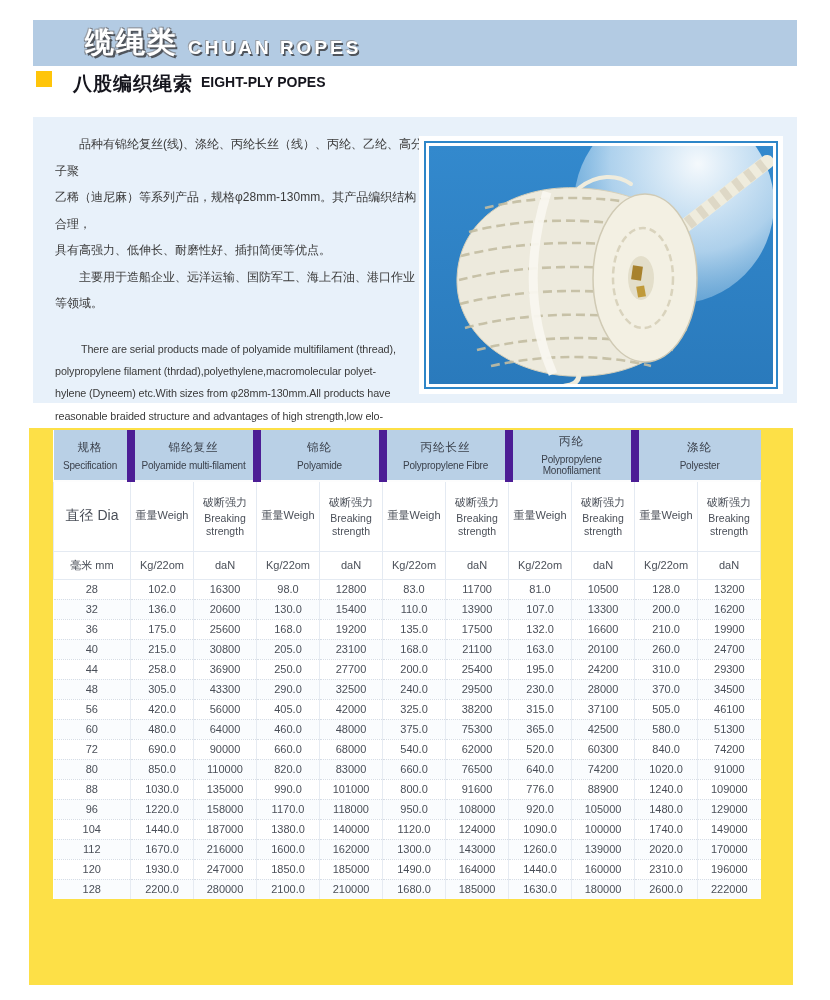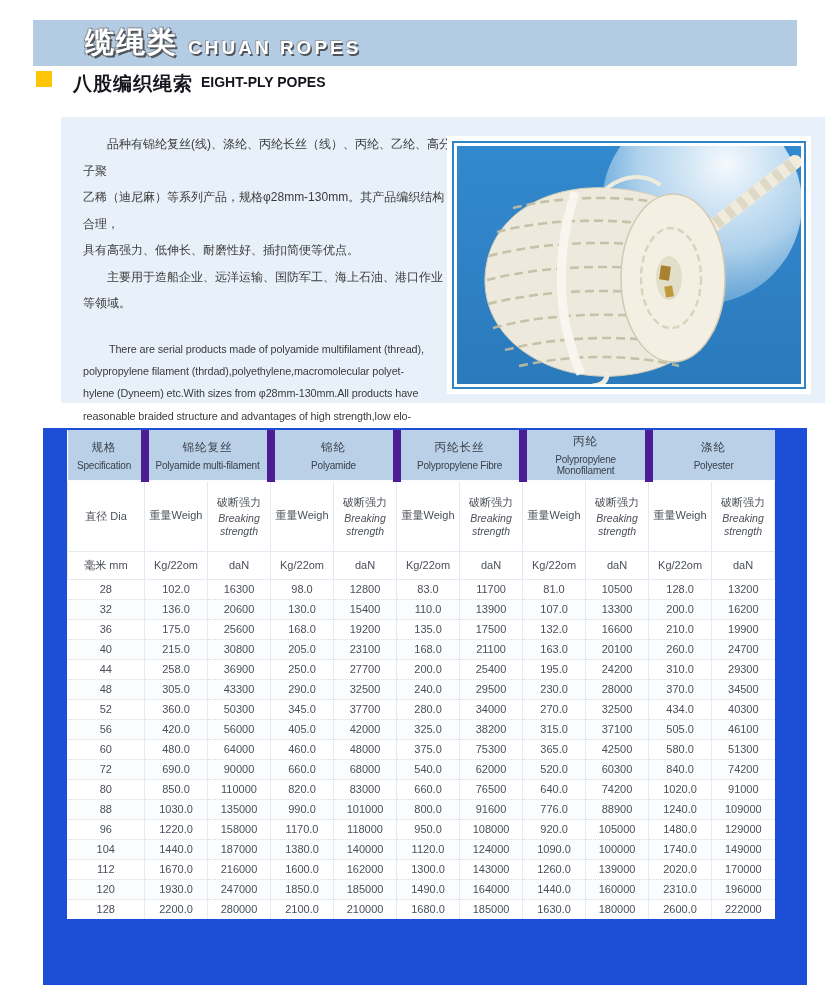--- a/index.html
+++ b/index.html
@@ -33,7 +33,7 @@
   .sec-en { font-size: 14px; font-weight: bold; color: #15151d; margin-left: 8px; margin-top: 3px; }
 
   
-  .panel1 { position: absolute; left: 33px; top: 117px; width: 764px; height: 286px; background: #e8f1fa; margin-left: 28px; }
+  .panel1 { position: absolute; left: 33px; top: 117px; width: 764px; height: 286px; background: #e8f1fa; }
   .textcol { position: absolute; left: 22px; top: 14px; width: 370px; }
   .zh-para {
     font-size: 12px; color: #3a3a3a; line-height: 26.5px;

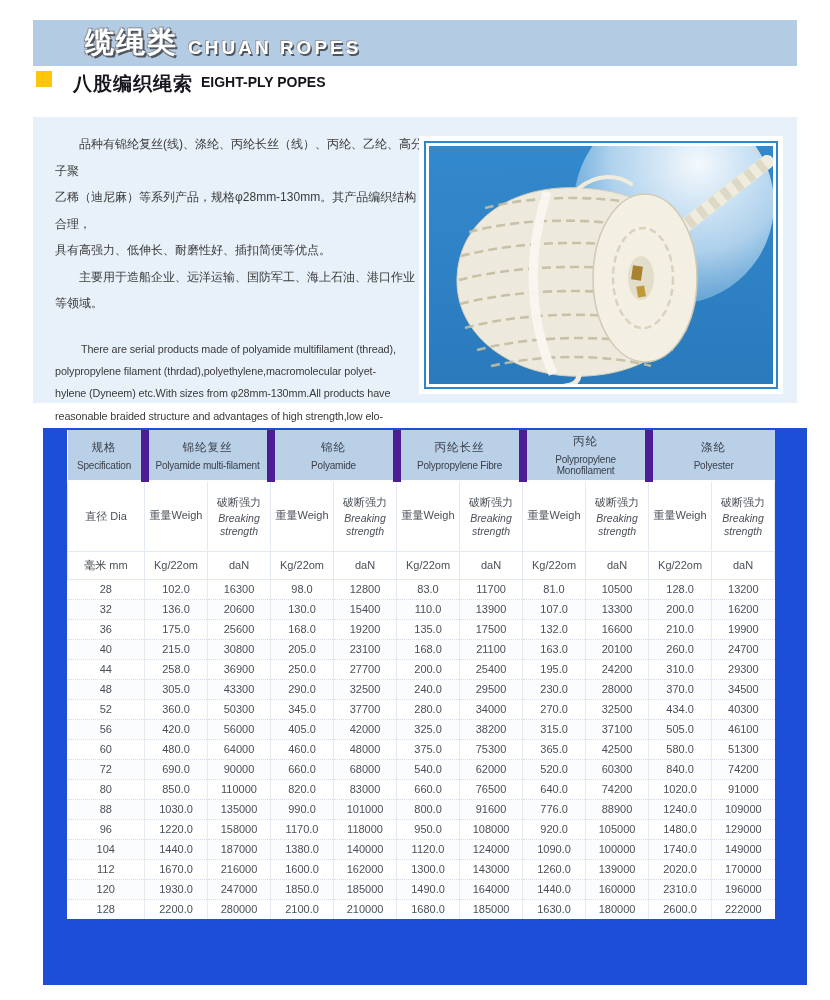--- a/index.html
+++ b/index.html
@@ -50,7 +50,7 @@
   .photo-frame svg { display: block; width: 100%; height: 100%; }
 
   
-  .panel2 { position: absolute; left: 43px; top: 428px; width: 764px; height: 557px; background: #1d4ed8; }
+  .panel2 { position: absolute; left: 29px; top: 428px; width: 764px; height: 557px; background: #fde047; }
   table { position: absolute; left: 24px; top: 2px; width: 707px; table-layout: fixed; border-collapse: collapse; background: #ffffff; }
   col.c-dia { width: 77px; }
   col.c-val { width: 63px; }

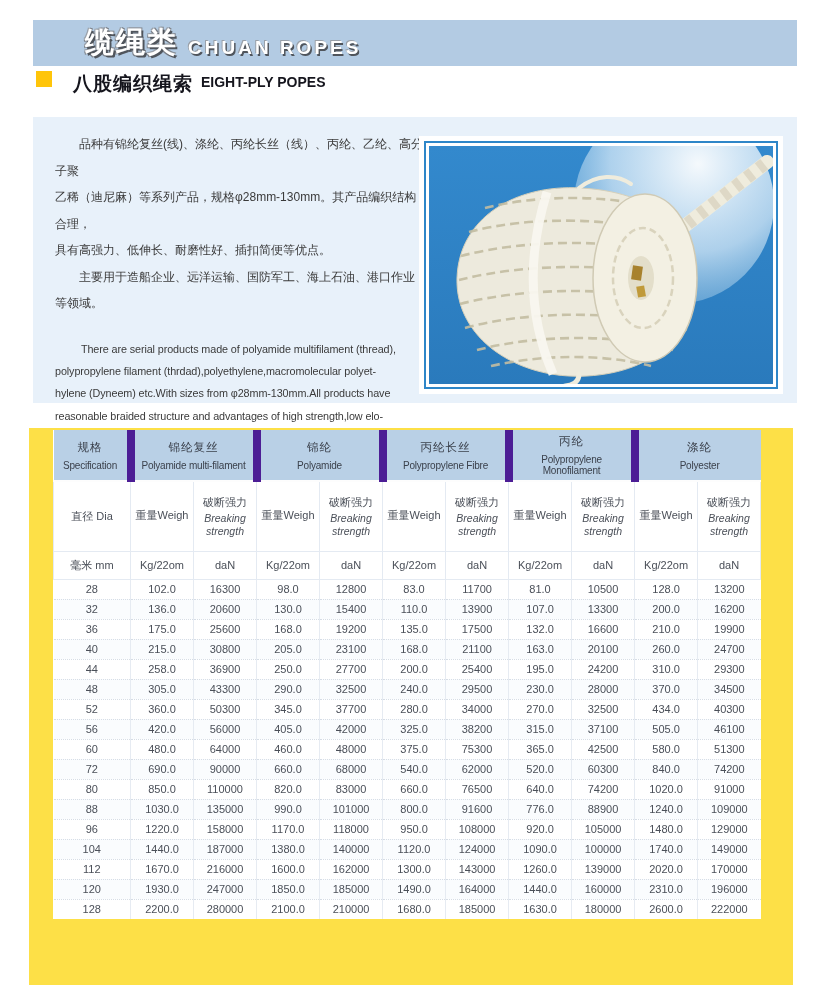--- a/index.html
+++ b/index.html
@@ -68,7 +68,7 @@
   .s-th { height: 70px; font-weight: normal; color: #4a4f58; border: 1px solid #e4eaf2; padding: 2px; }
   .s-zh { font-size: 11px; margin-bottom: 2px; }
   .s-en { font-size: 10.5px; line-height: 12.5px; font-style: italic; }
-  .s-dia { font-size: 11px; }
+  .s-dia { font-size: 14px; }
 
   .u-td { height: 28px; border: 1px solid #e4eaf2; font-size: 11px; color: #4a4f58; }
 

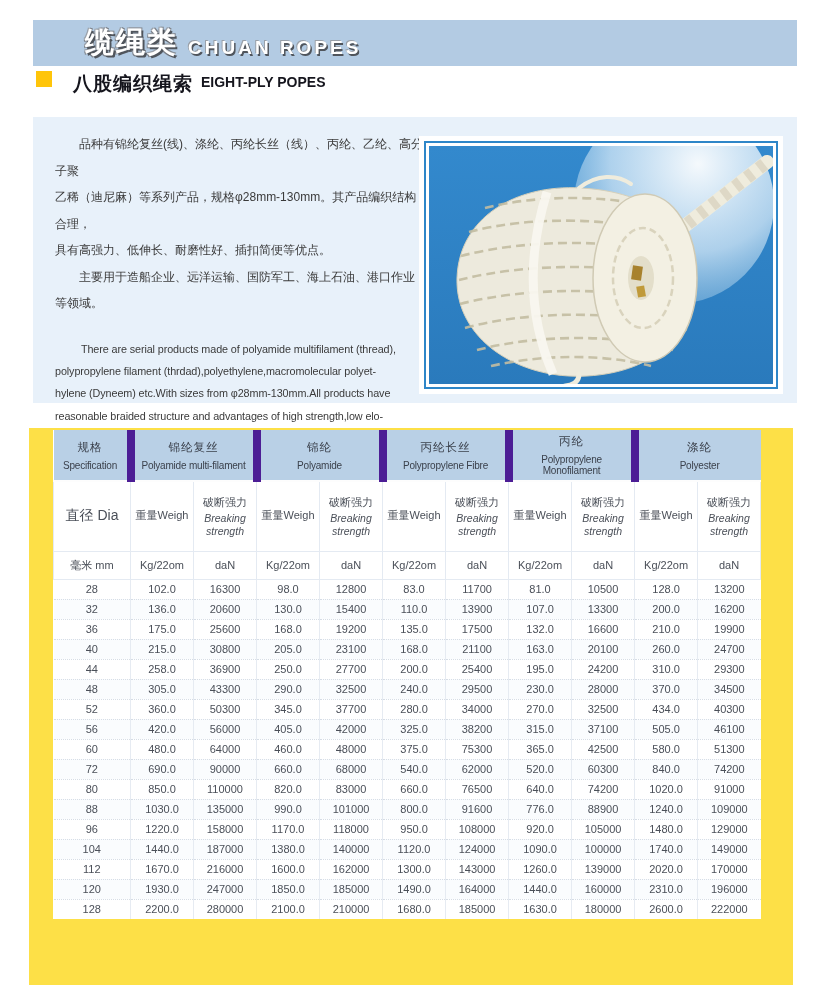--- a/index.html
+++ b/index.html
@@ -67,7 +67,7 @@
 
   .s-th { height: 70px; font-weight: normal; color: #4a4f58; border: 1px solid #e4eaf2; padding: 2px; }
   .s-zh { font-size: 11px; margin-bottom: 2px; }
-  .s-en { font-size: 10.5px; line-height: 12.5px; font-style: italic; }
+  .s-en { font-size: 10.5px; line-height: 12.5px; }
   .s-dia { font-size: 14px; }
 
   .u-td { height: 28px; border: 1px solid #e4eaf2; font-size: 11px; color: #4a4f58; }

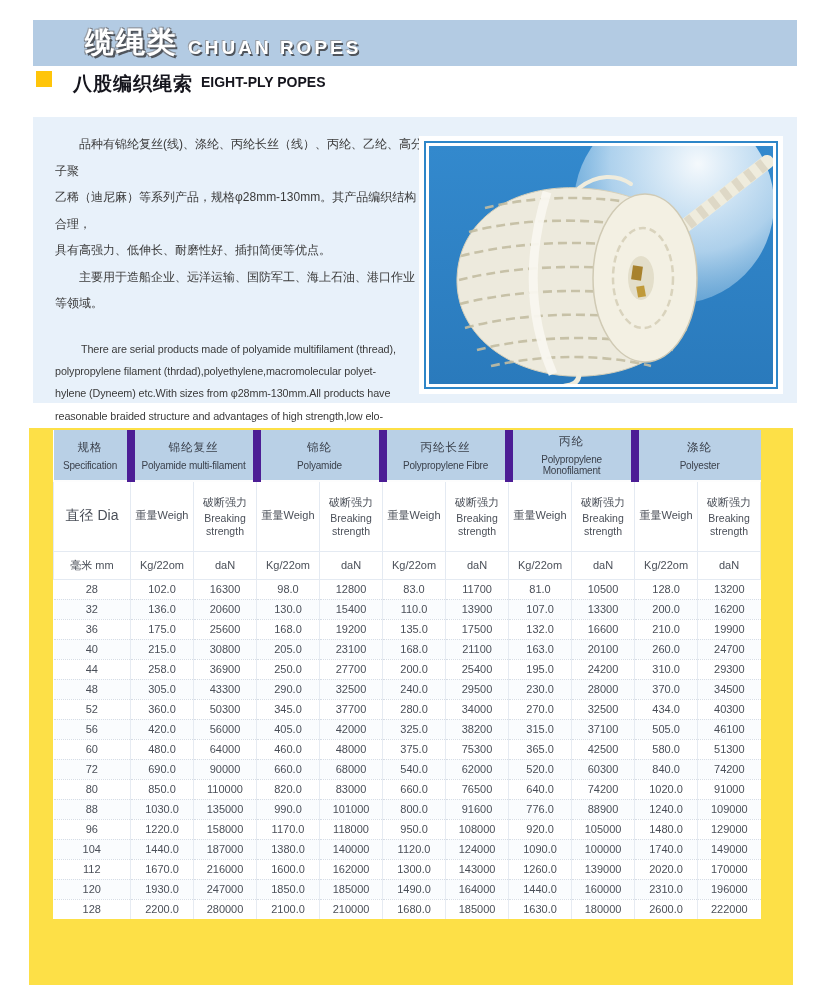--- a/index.html
+++ b/index.html
@@ -324,19 +324,6 @@
           <td class="d-td">34500</td>
         </tr>
         <tr>
-          <td class="d-td">52</td>
-          <td class="d-td">360.0</td>
-          <td class="d-td">50300</td>
-          <td class="d-td">345.0</td>
-          <td class="d-td">37700</td>
-          <td class="d-td">280.0</td>
-          <td class="d-td">34000</td>
-          <td class="d-td">270.0</td>
-          <td class="d-td">32500</td>
-          <td class="d-td">434.0</td>
-          <td class="d-td">40300</td>
-        </tr>
-        <tr>
           <td class="d-td">56</td>
           <td class="d-td">420.0</td>
           <td class="d-td">56000</td>

